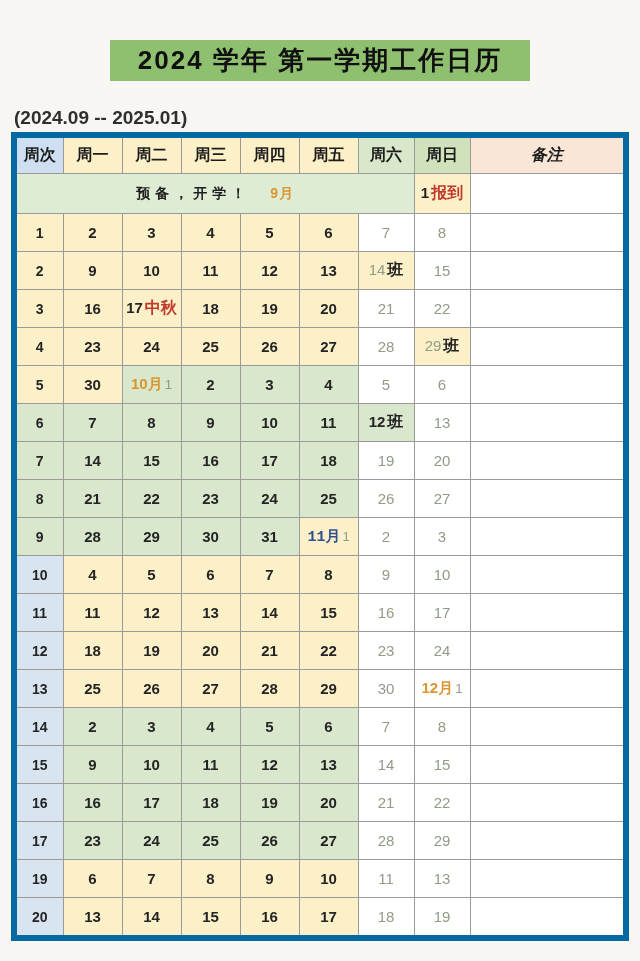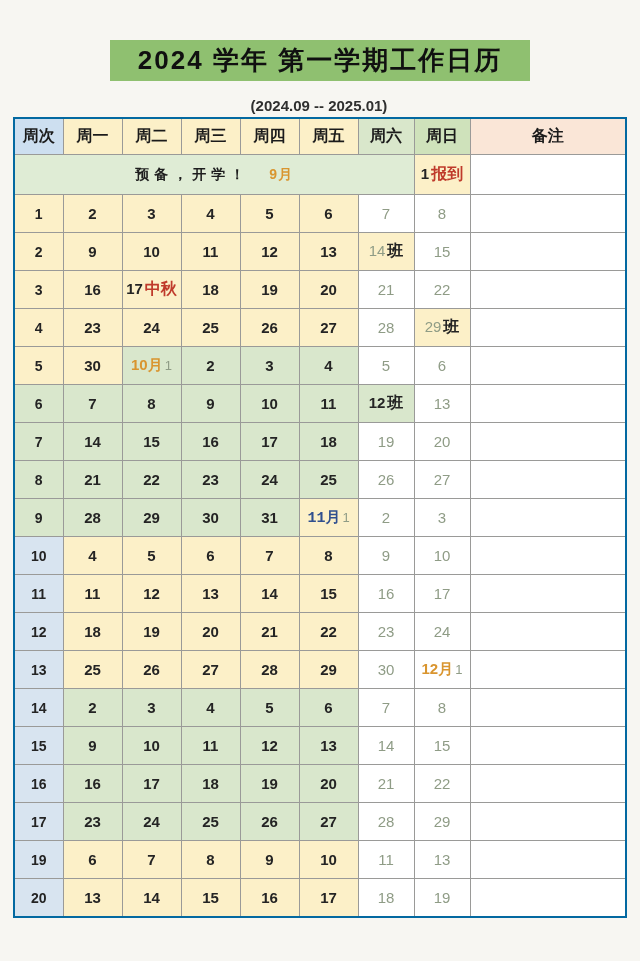--- a/index.html
+++ b/index.html
@@ -17,8 +17,8 @@
     padding:3px 28px;
   }
   .subtitle{
-    width:612px;margin:16px auto 3px auto;text-align:center;
-    font-size:15px;font-weight:bold;color:var(--subtitle-text,#2f2f2f);
+    width:612px;margin:26px auto 3px auto;text-align:left;
+    font-size:19px;font-weight:bold;color:var(--subtitle-text,#2f2f2f);
     padding-right:2px;box-sizing:border-box;
   }
   table.cal{

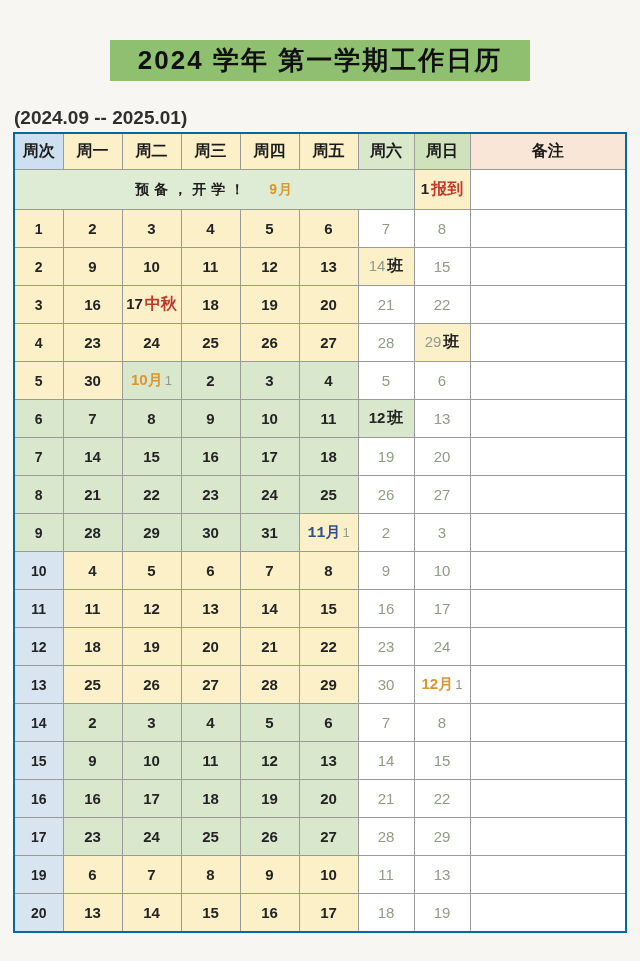--- a/index.html
+++ b/index.html
@@ -23,7 +23,7 @@
   }
   table.cal{
     border-collapse:collapse;table-layout:fixed;margin:0 auto;
-    border:2px solid #0369a1;background:#404040;
+    border:6px solid #0369a1;background:#404040;
   }
   .cal th,.cal td{
     border:1px solid var(--border,#9a9a98);

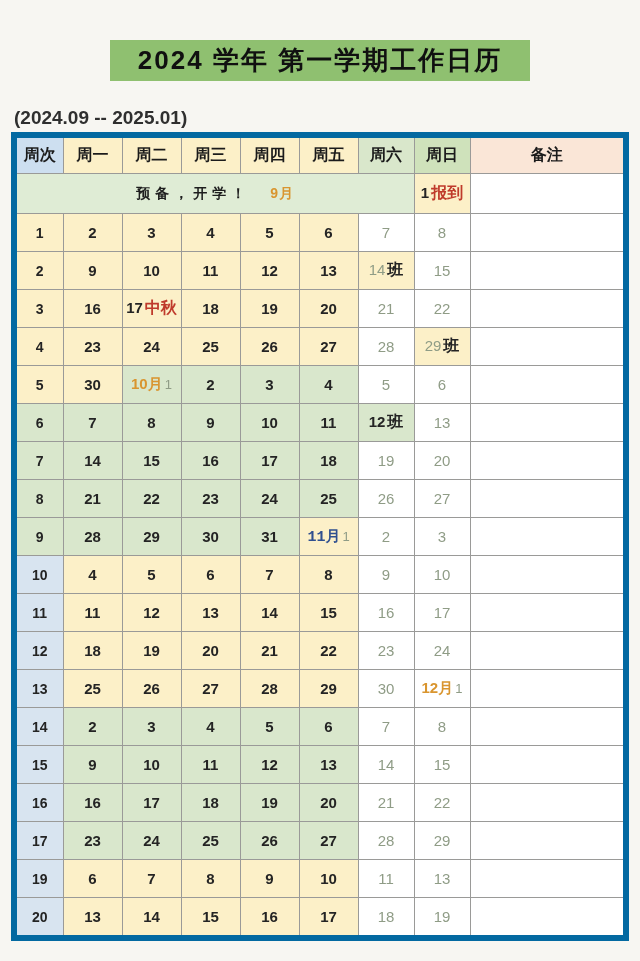--- a/index.html
+++ b/index.html
@@ -35,7 +35,7 @@
   .h-cream{background:var(--cell-yellow,#fcf0c8);}
   .h-sat{background:var(--header-sat-bg,#d9e7cb);color:var(--header-green-text,#49793f);}
   .h-sun{background:var(--header-sun-bg,#cfe2bb);color:var(--header-green-text,#49793f);}
-  .h-remark{background:var(--header-remark-bg,#fae6d7);}
+  .h-remark{background:var(--header-remark-bg,#fae6d7);font-style:italic;}
   td.cell{height:37px;font-size:15px;}
   td.remark{background:#ffffff;}
   .bg-y{background:var(--cell-yellow,#fcf0c8);}

